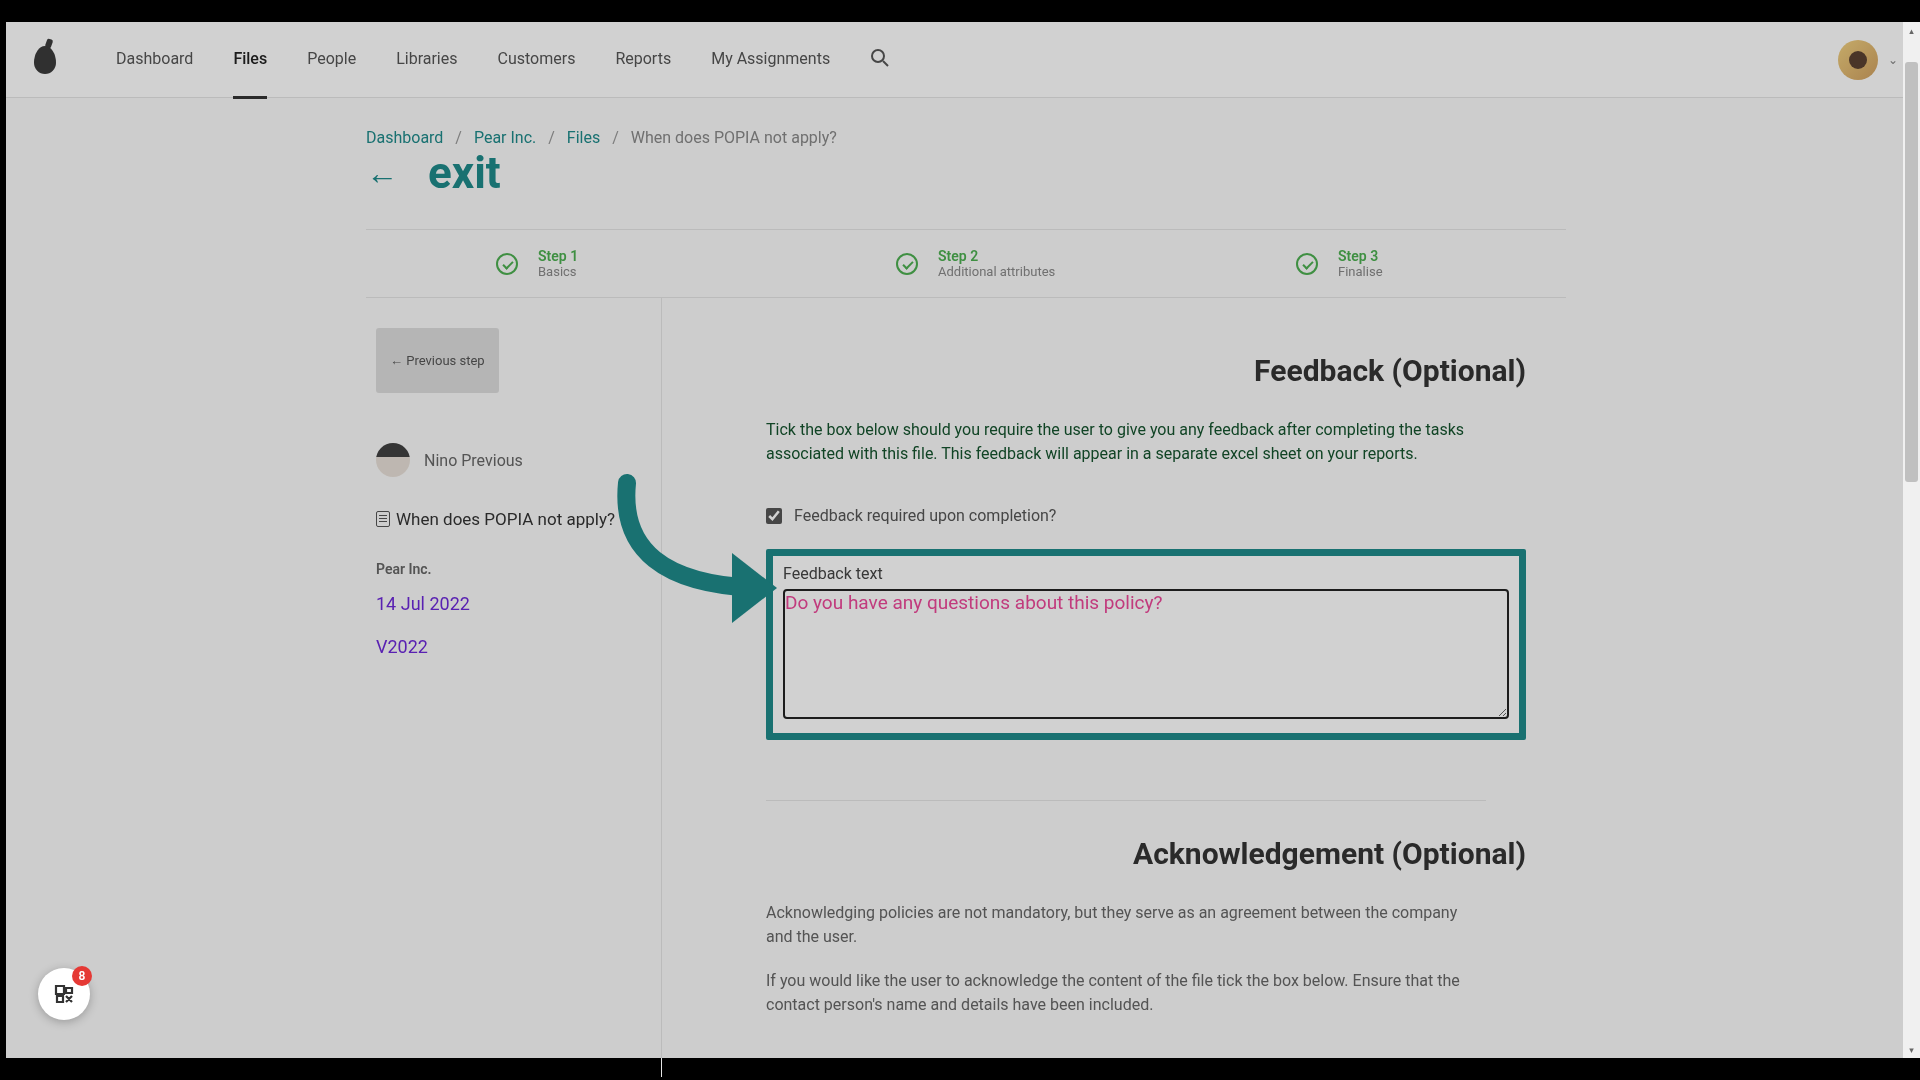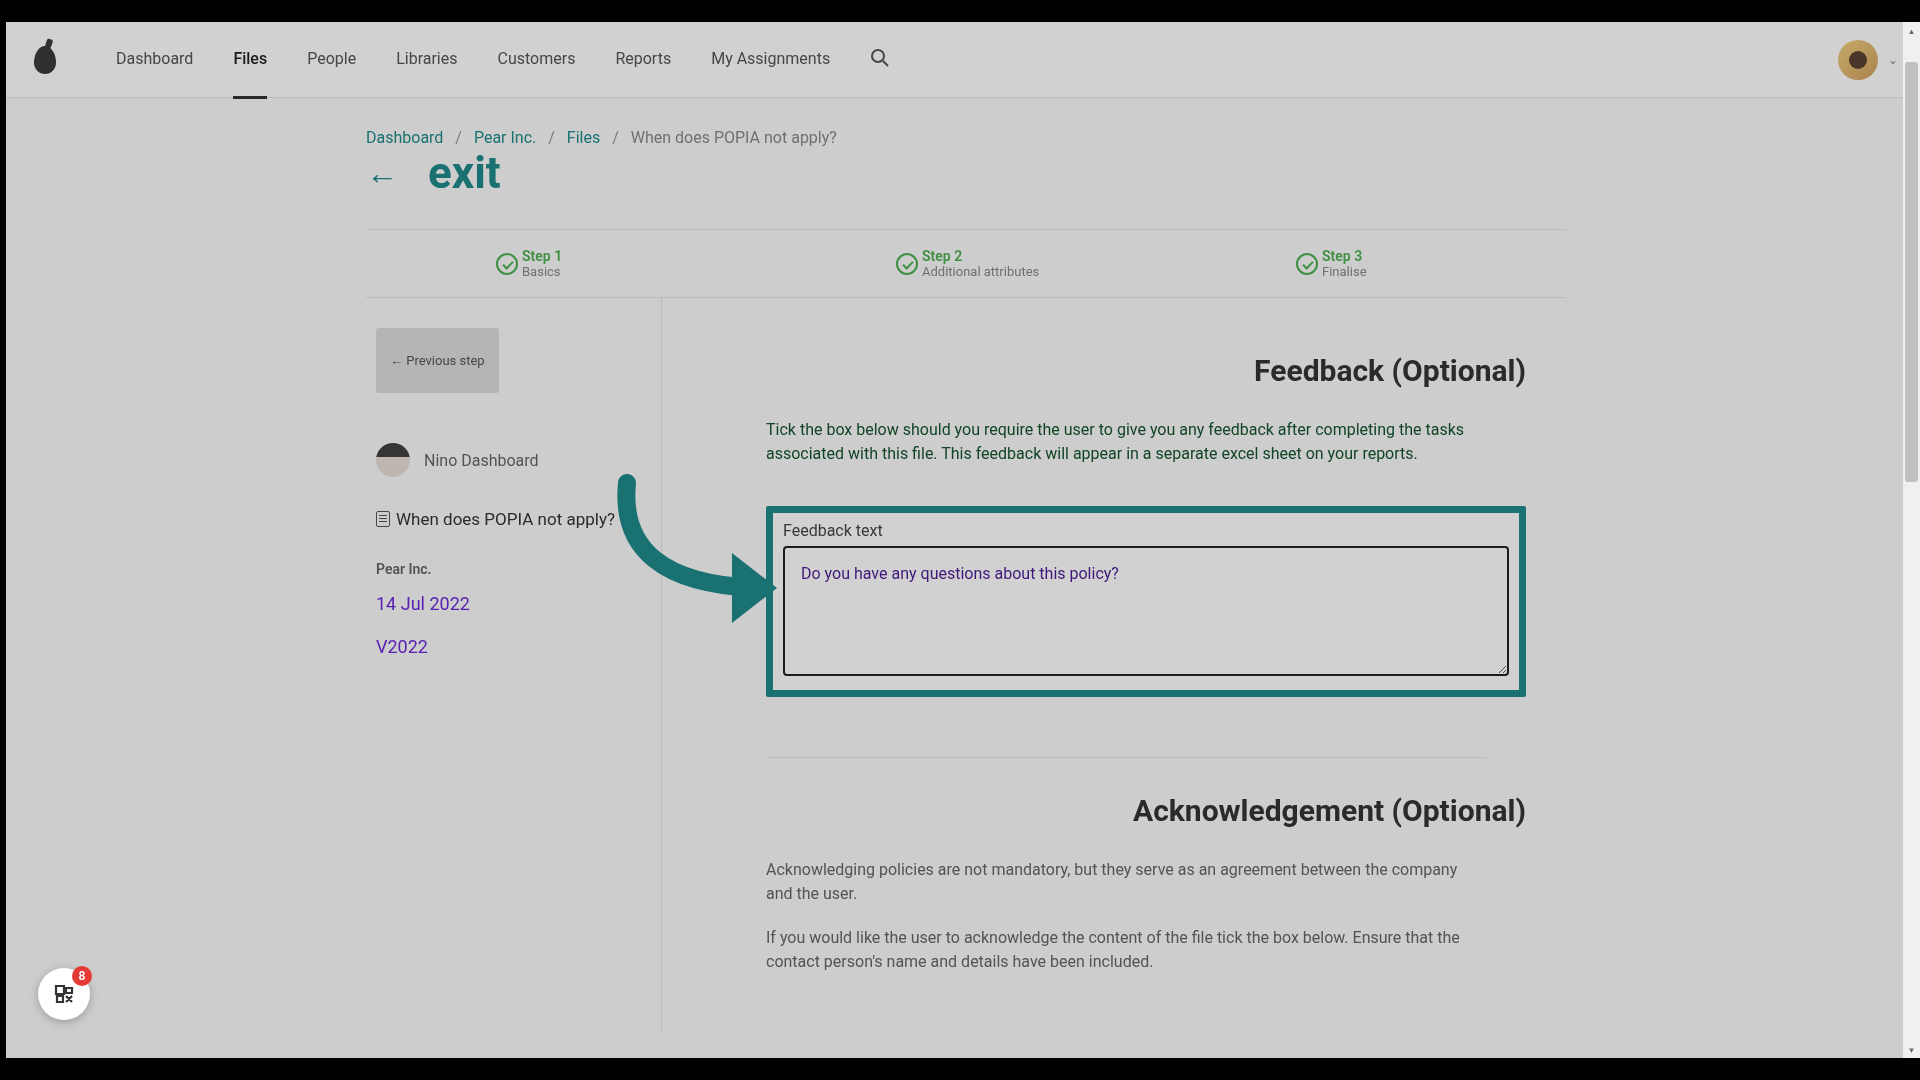--- a/index.html
+++ b/index.html
@@ -27,7 +27,7 @@
 .back-arrow { font-size:32px; color:#1e8a8a; cursor:pointer; font-weight:300; }
 .exit-title { font-size:44px; font-weight:700; color:#1e8a8a;text-align:center; }
 .steps { display:flex; border-top:1px solid #e5e5e5; border-bottom:1px solid #e5e5e5; padding:18px 0; }
-.step { flex:1; display:flex; align-items:center; gap:4px; padding-left:130px; }
+.step { flex:1; display:flex; align-items:center; gap:20px; padding-left:130px; }
 .step-ic { width:22px; height:22px; border:2px solid #4caf50; border-radius:50%; position:relative; }
 .step-ic::after { content:""; position:absolute; top:4px; left:7px; width:4px; height:8px; border:solid #4caf50; border-width:0 2px 2px 0; transform:rotate(45deg); }
 .step-txt .st-title { color:#4caf50; font-size:14px; font-weight:600; }

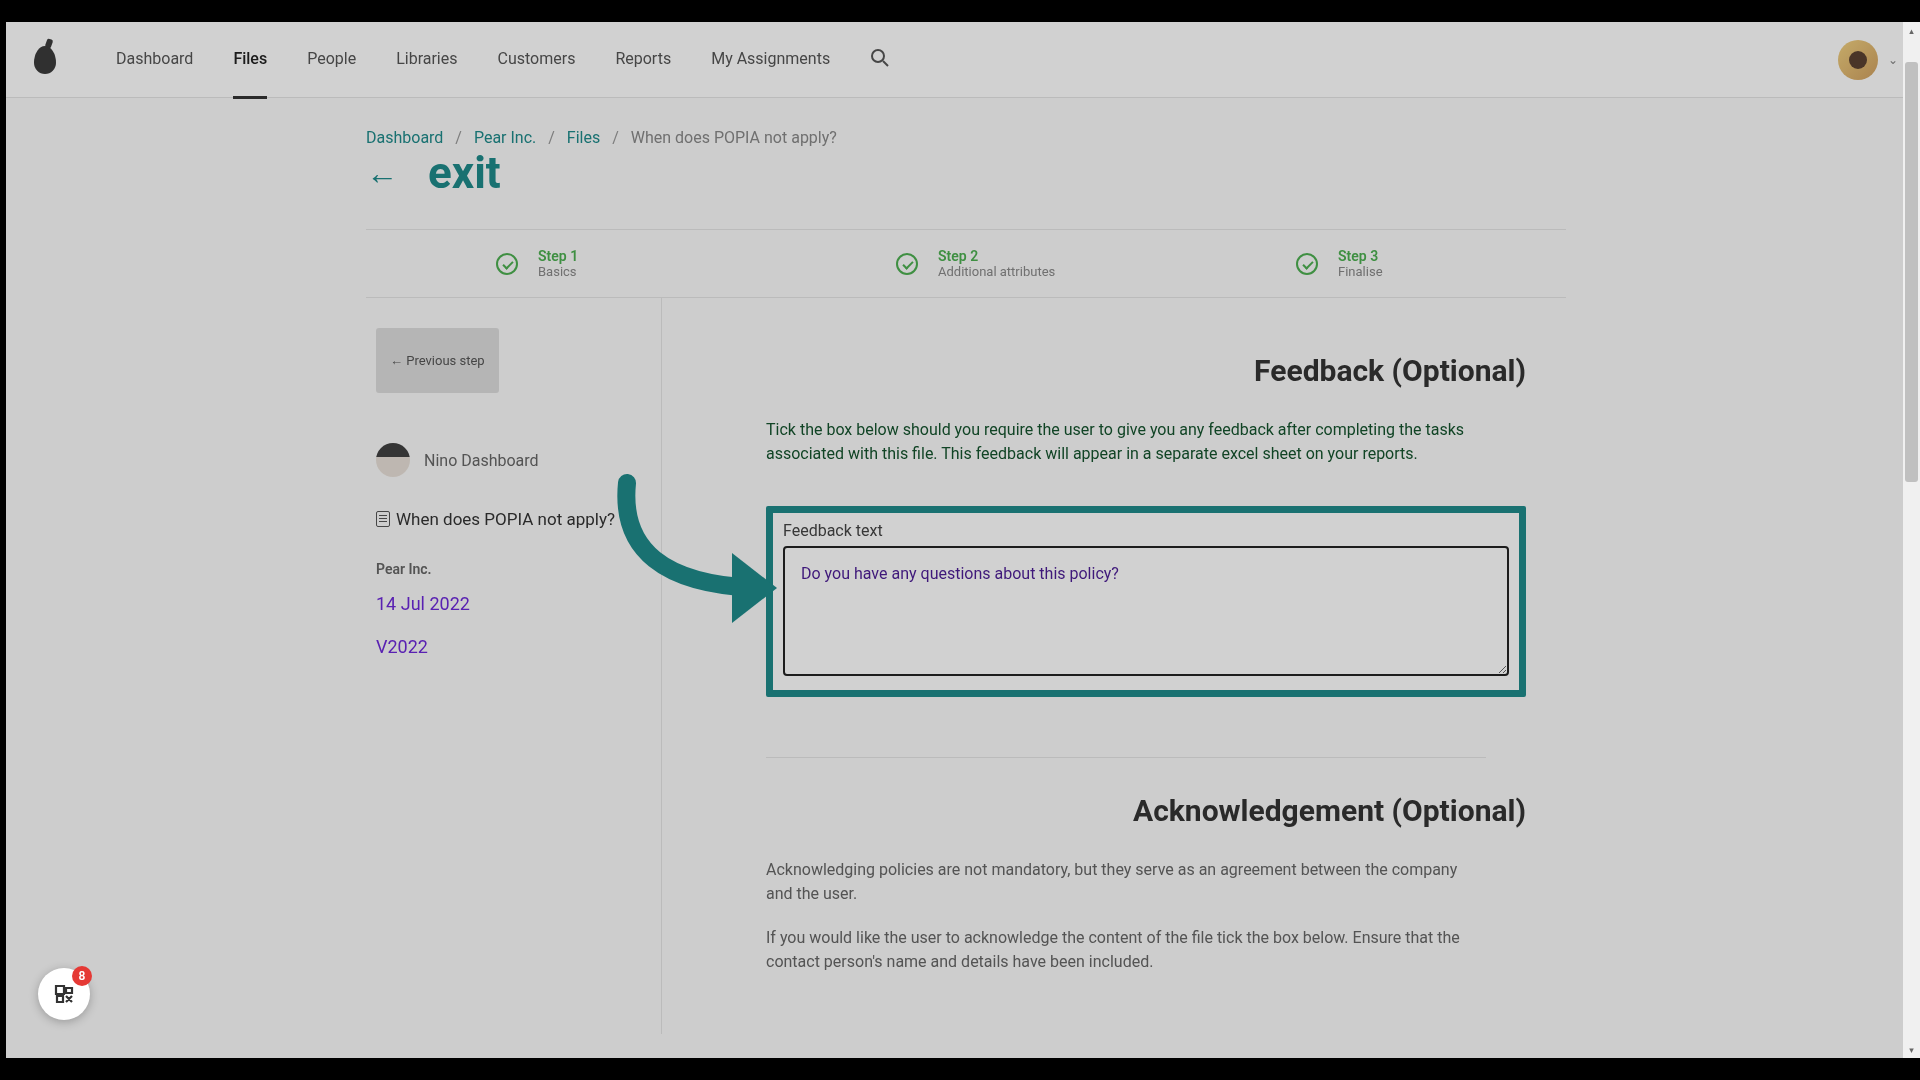--- a/index.html
+++ b/index.html
@@ -139,7 +139,7 @@
         <button class="prev-btn">← Previous step</button>
         <div class="author">
           <div class="author-av"></div>
-          <span class="author-name">Nino Dashboard</span>
+          <span class="author-name">Nino Previous</span>
         </div>
         <div class="file-title">
           <span class="file-ic"></span><span>When does POPIA not apply?</span>

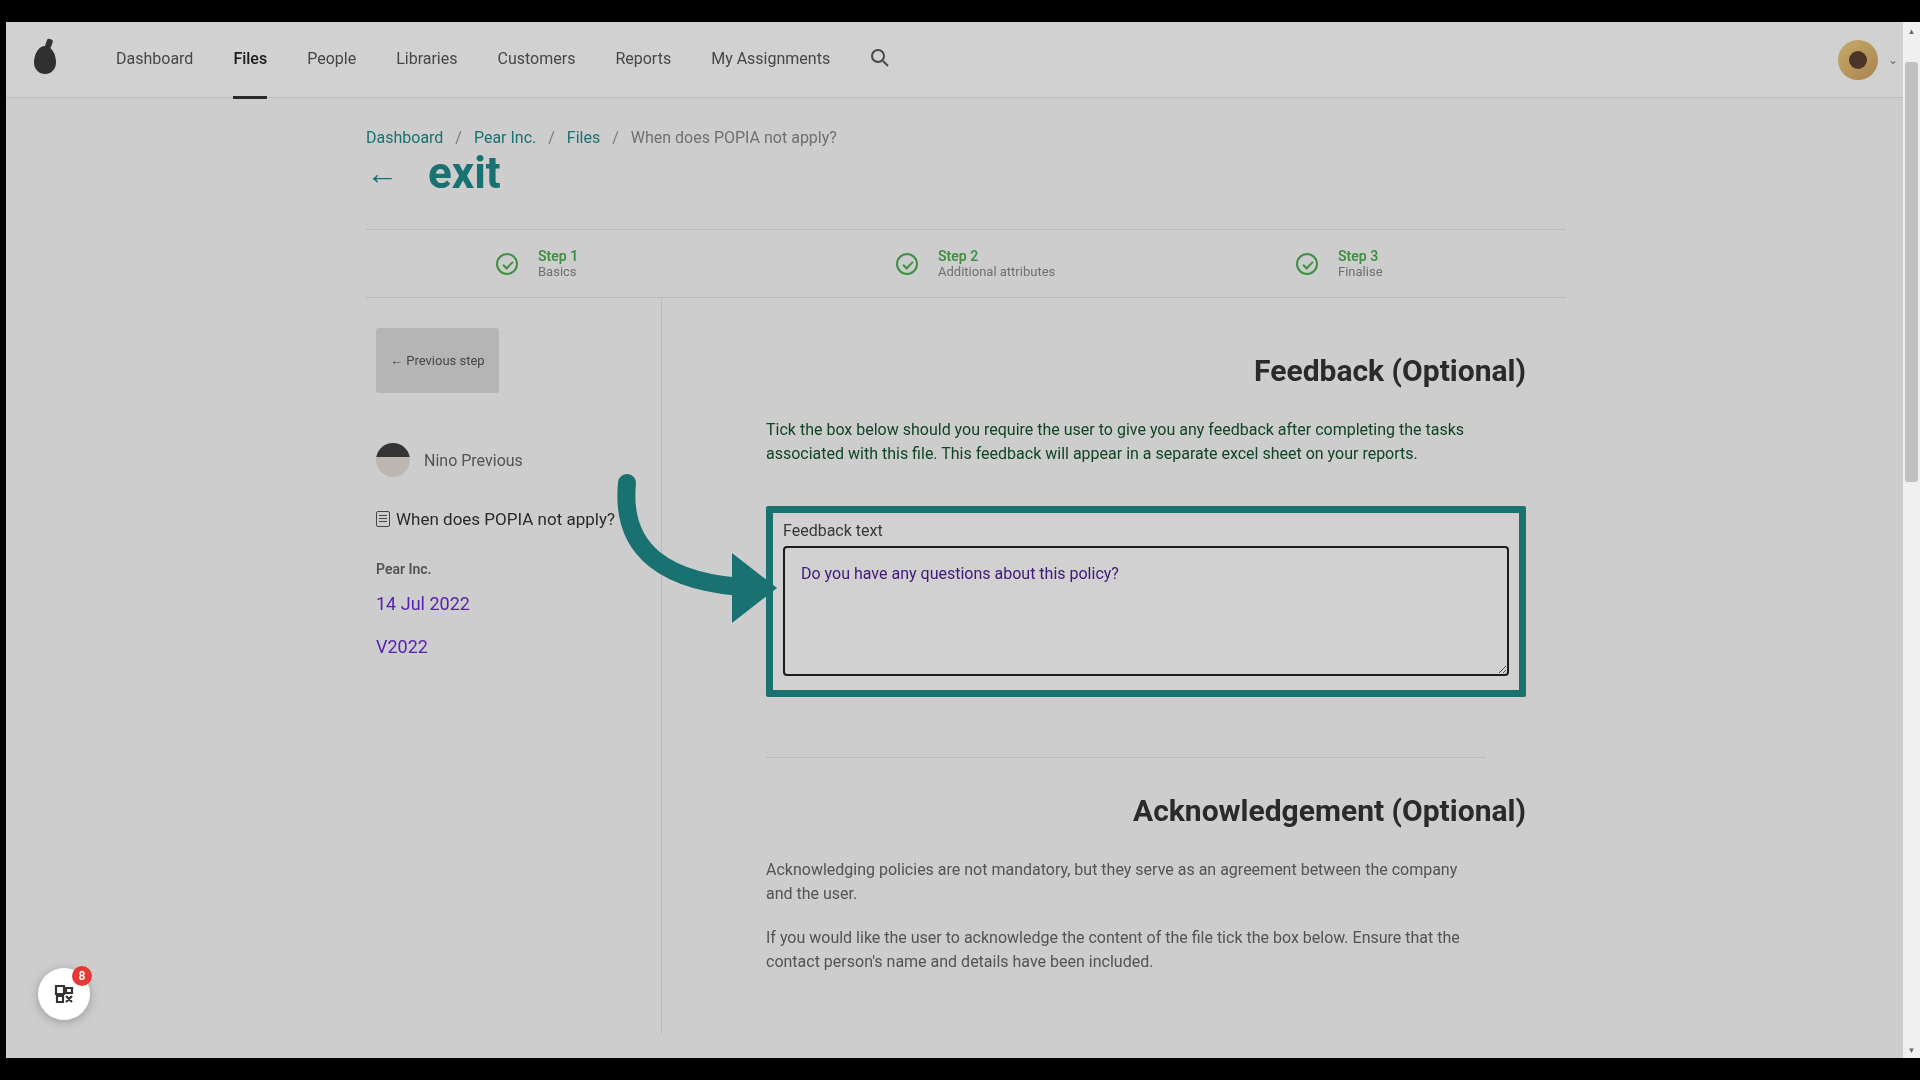--- a/index.html
+++ b/index.html
@@ -157,6 +157,10 @@
 
         <h2>Feedback (Optional)</h2>
         <p class="desc">Tick the box below should you require the user to give you any feedback after completing the tasks associated with this file. This feedback will appear in a separate excel sheet on your reports.</p>
+        <div class="chk-row">
+          <input type="checkbox" class="chk" checked="" style="">
+          <label class="chk-lbl">Feedback required upon completion?</label>
+        </div>
 
         <div class="highlight-box">
           <label class="fb-label">Feedback text</label>

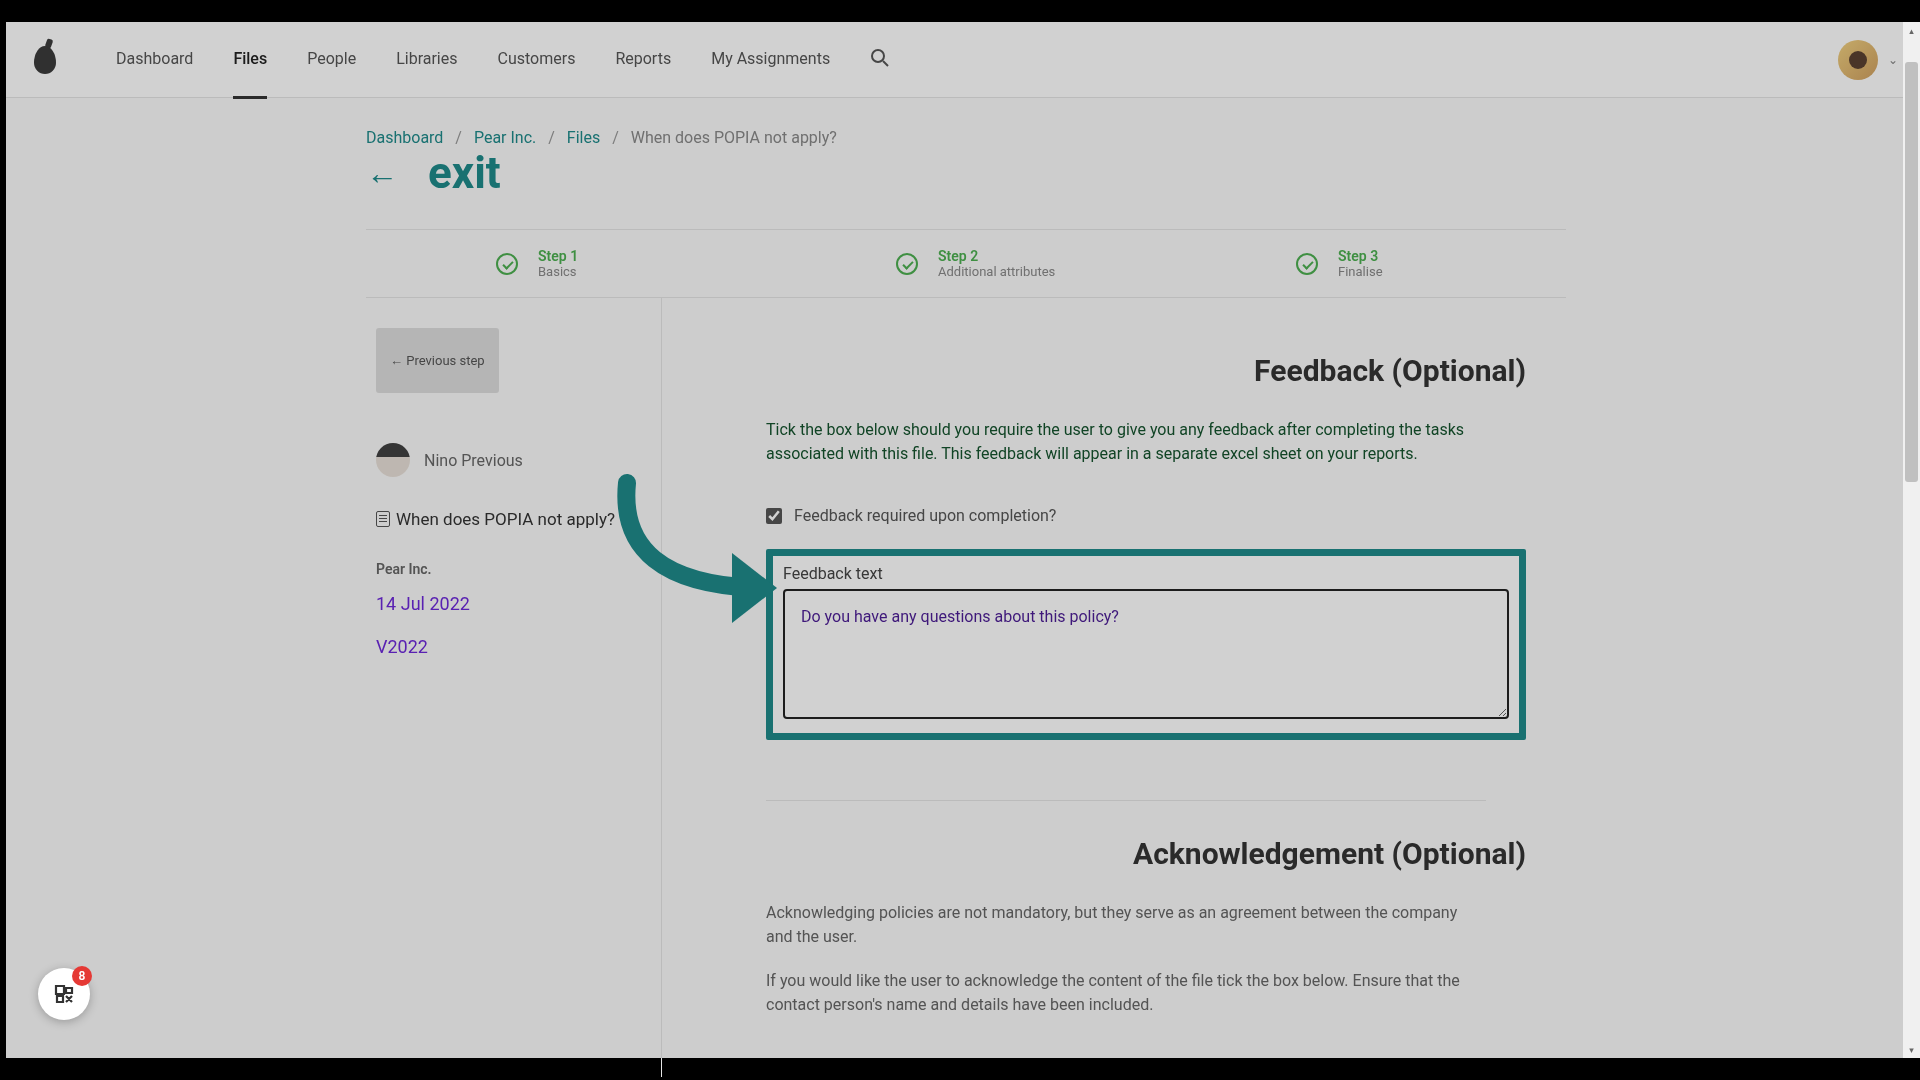--- a/index.html
+++ b/index.html
@@ -52,7 +52,7 @@
 .chk-lbl { color:#555; font-size:16px; }
 .highlight-box { border:7px solid #1e8a8a; background:#fff; padding:8px 10px 10px; width:760px; border-radius:2px; margin-bottom:60px; }
 .fb-label { color:#444; font-size:16px; margin-bottom:6px; display:block; }
-.fb-textarea { width:100%; height:130px; border:2px solid #222; border-radius:4px; padding:16px; font-size:16px; color:#4c1d95; resize:both; font-family:inherit; outline:none; }
+.fb-textarea { width:100%; height:130px; border:2px solid #222; border-radius:4px; padding:0; font-size:19px; color:#ec4899; resize:both; font-family:inherit; outline:none; }
 .ack-desc { color:#666; font-size:16px; line-height:1.5; max-width:710px; margin-bottom:20px; }
 .dimmer { position:absolute; top:22px; left:0; width:1920px; height:1036px; background:rgba(0,0,0,0.18); pointer-events:none; mix-blend-mode:multiply; }
 .scrollbar { position:absolute; top:22px; right:0; width:17px; height:1036px; background:#f0f0f0; }

